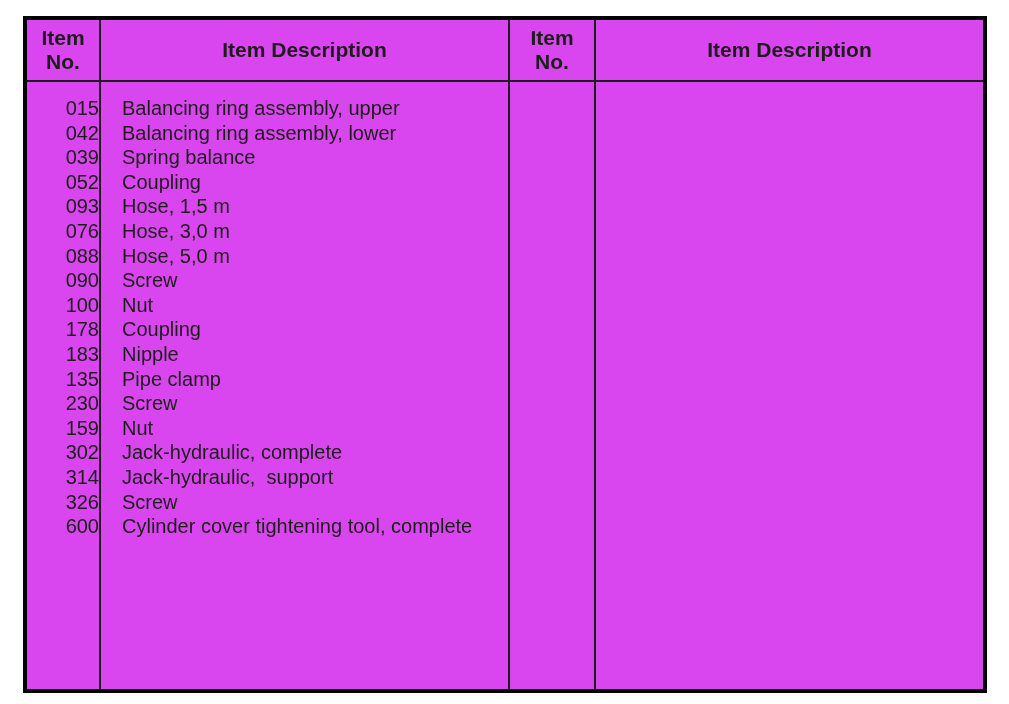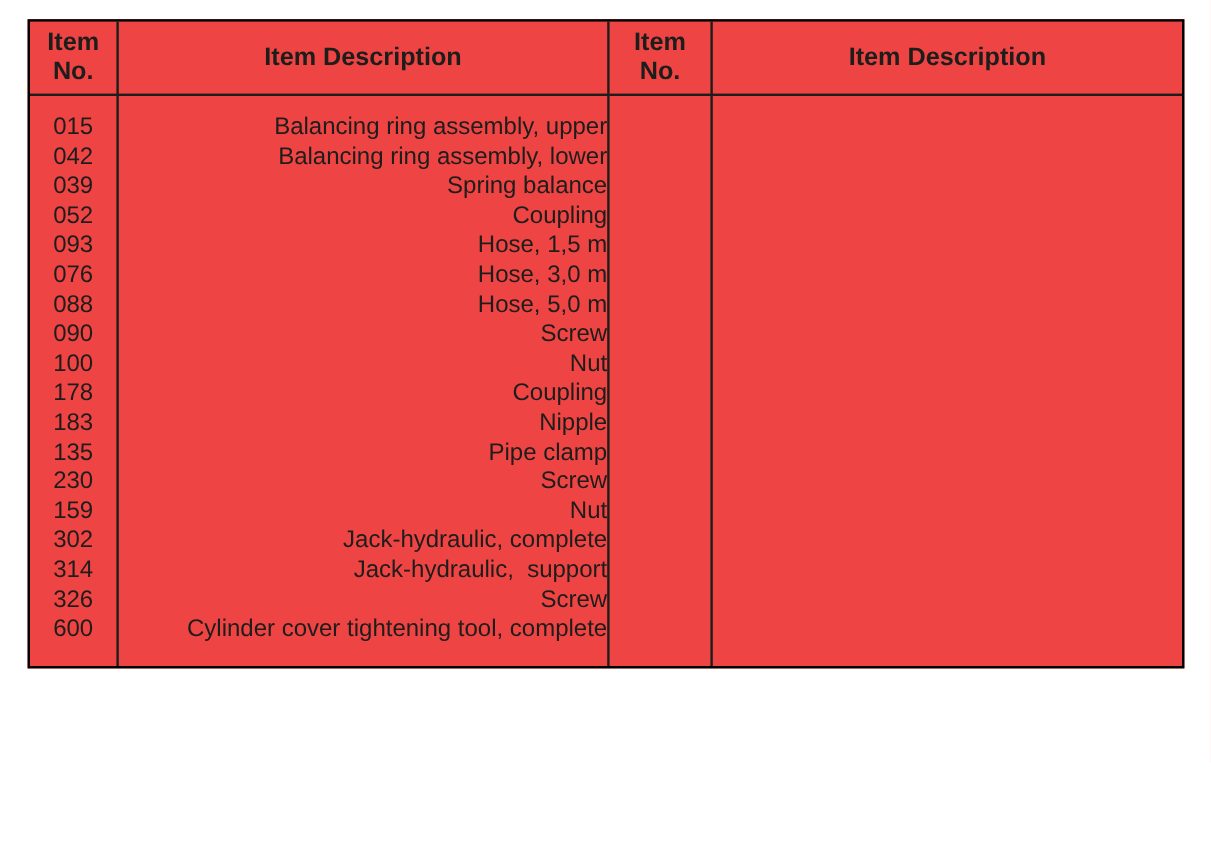--- a/index.html
+++ b/index.html
@@ -20,13 +20,13 @@
     left: 23px;
     top: 16px;
     width: 964px;
-    height: 541px;
+    height: 677px;
     box-sizing: border-box;
-    border: 2px solid #000000;
+    border: 4px solid #000000;
     display: grid;
     grid-template-columns: 74px 409px 86px 1fr;
     grid-template-rows: 62px 1fr;
-    background: #ef4444;
+    background: #d946ef;
   }
   .cell {
     box-sizing: border-box;

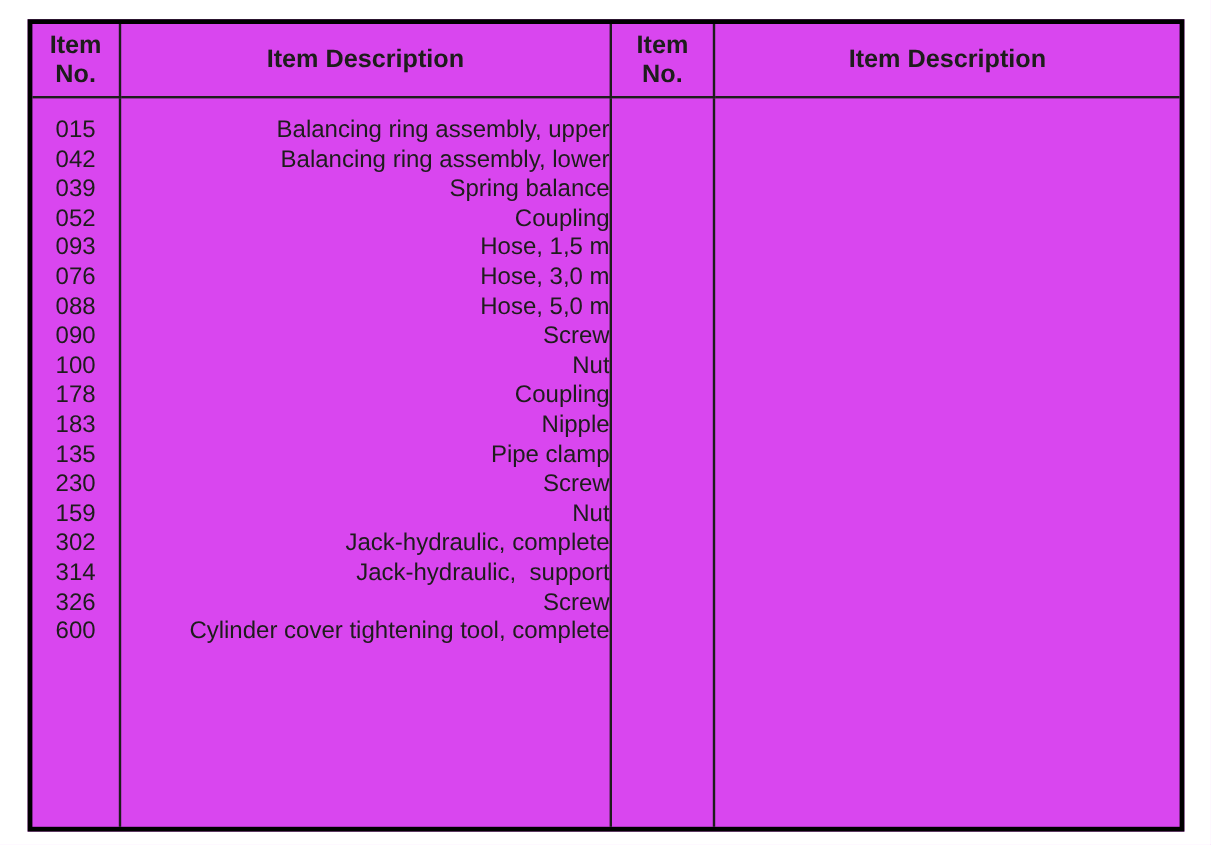--- a/index.html
+++ b/index.html
@@ -53,7 +53,7 @@
     line-height: 24.6px;
   }
   .body-cell.no-col {
-    text-align: center;
+    text-align: right;
   }
   .body-cell.desc-col {
     padding-left: 21px;

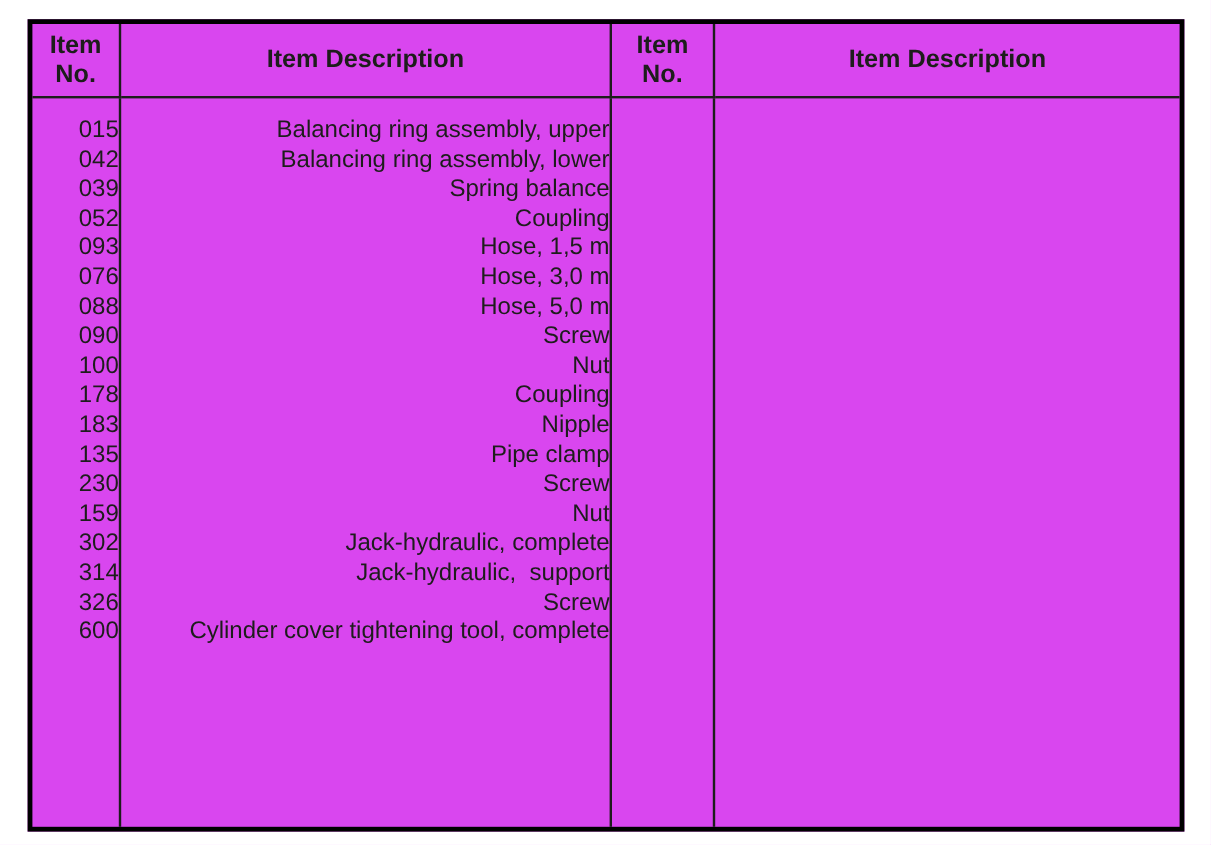--- a/index.html
+++ b/index.html
@@ -58,7 +58,6 @@
   .body-cell.desc-col {
     padding-left: 21px;
     white-space: pre-wrap;
-    text-align: right;
   }
   .line {
     height: 24.6px;

